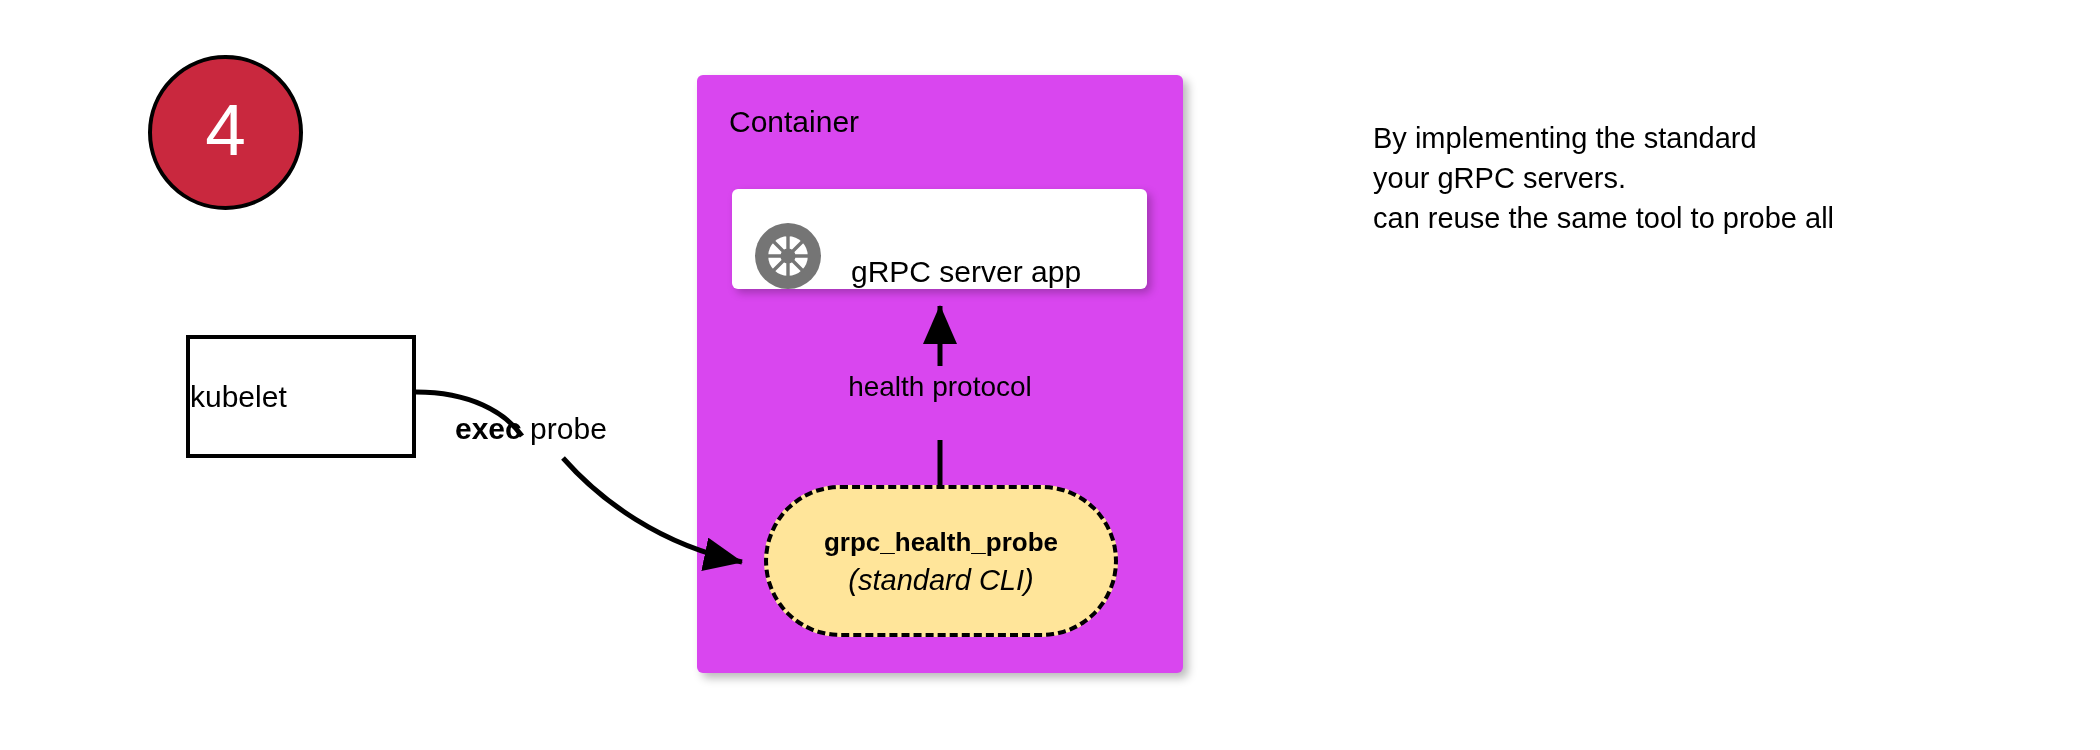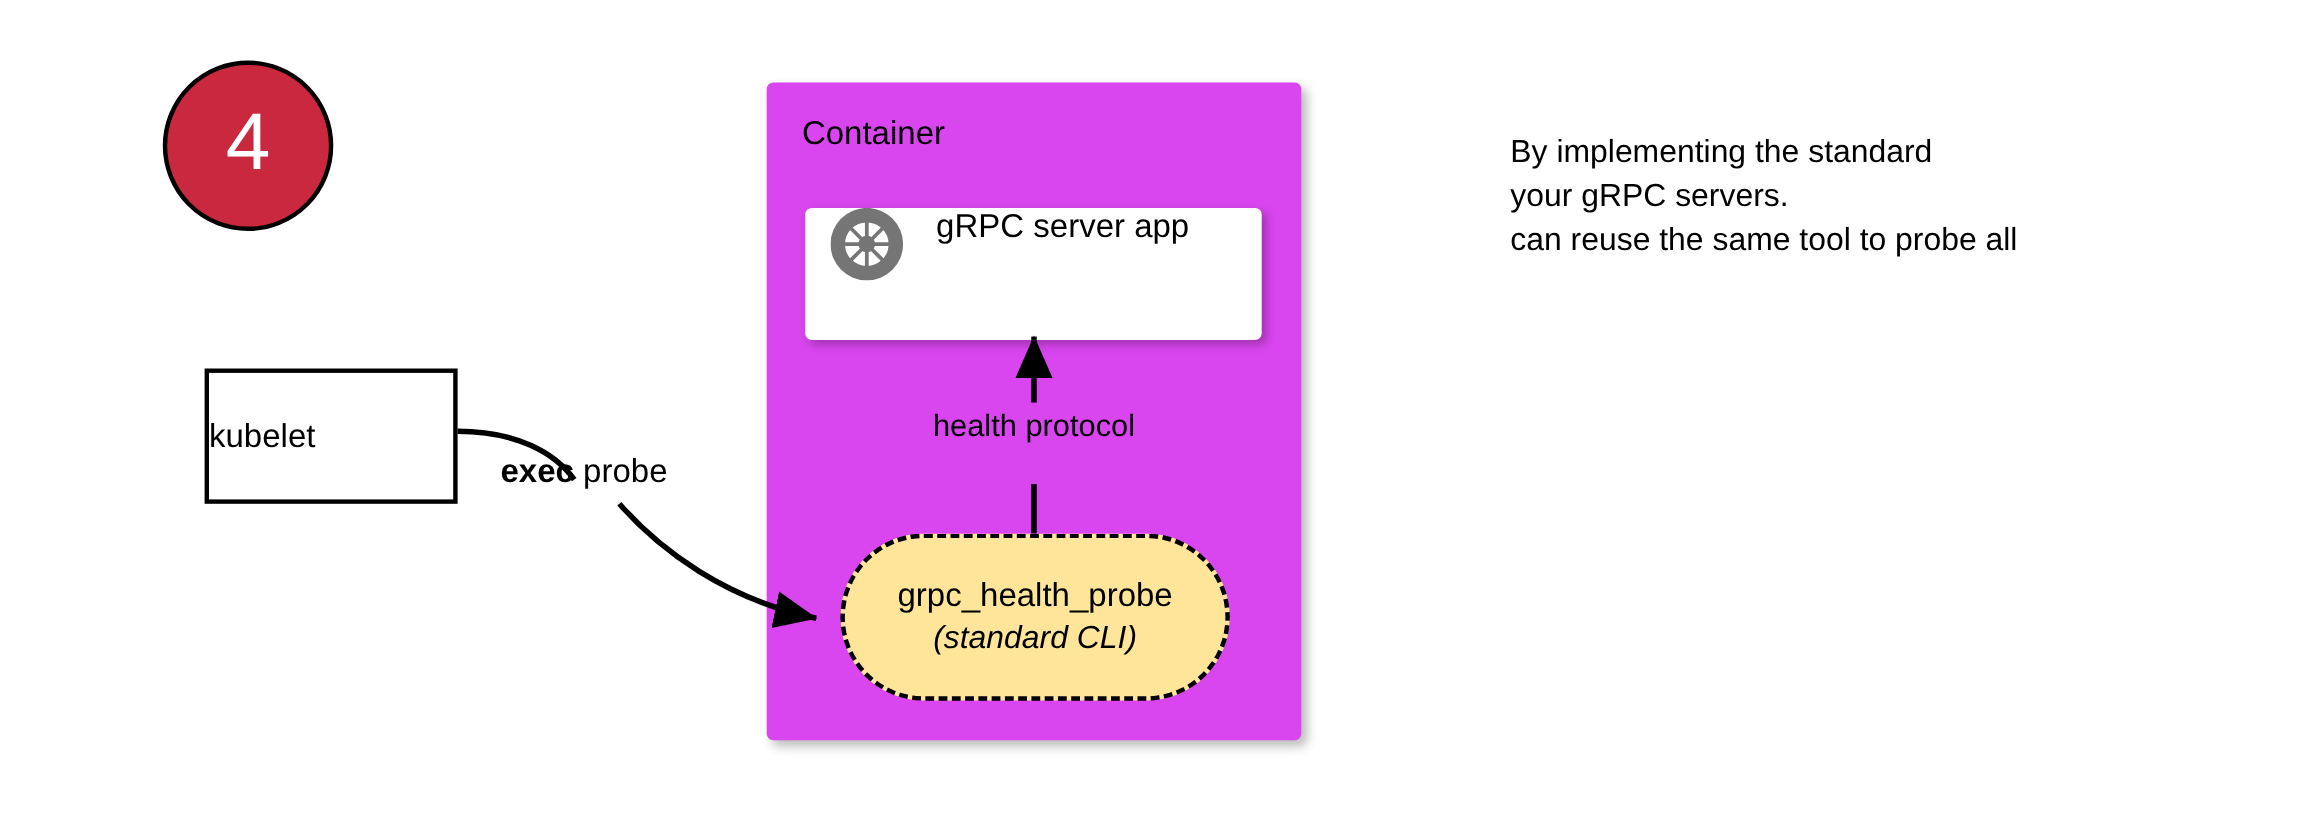--- a/index.html
+++ b/index.html
@@ -98,12 +98,12 @@
     left: 732px;
     top: 189px;
     width: 415px;
-    height: 120px;
+    height: 100px;
     background: #ffffff;
     border-radius: 6px;
     box-shadow: 4px 4px 9px rgba(0,0,0,0.25);
     display: flex;
-    align-items: flex-start;
+    align-items: flex-end;
     box-sizing: border-box;
     padding-left: 23px;
   }

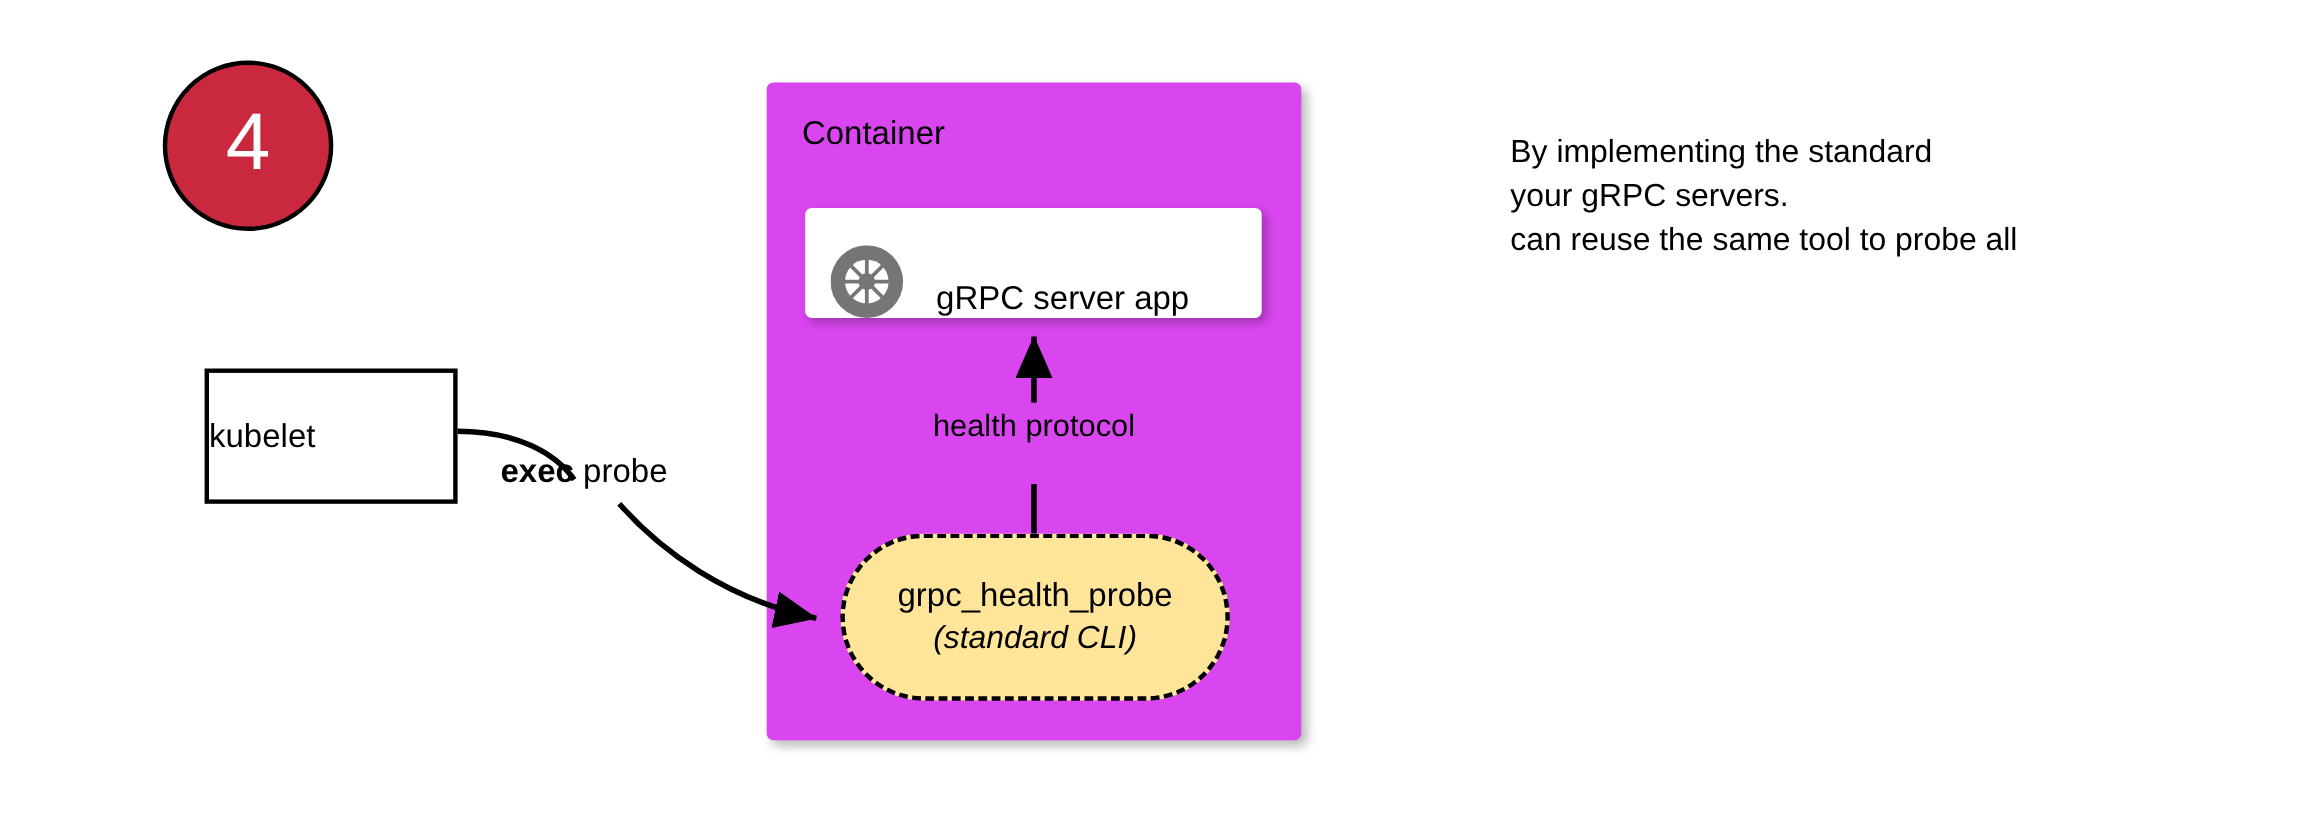--- a/index.html
+++ b/index.html
@@ -147,8 +147,8 @@
     justify-content: center;
   }
   .probe-title {
-    font-size: 30px;
-    font-weight: normal;
+    font-size: 26px;
+    font-weight: bold;
     line-height: 38px;
   }
   .probe-subtitle {

